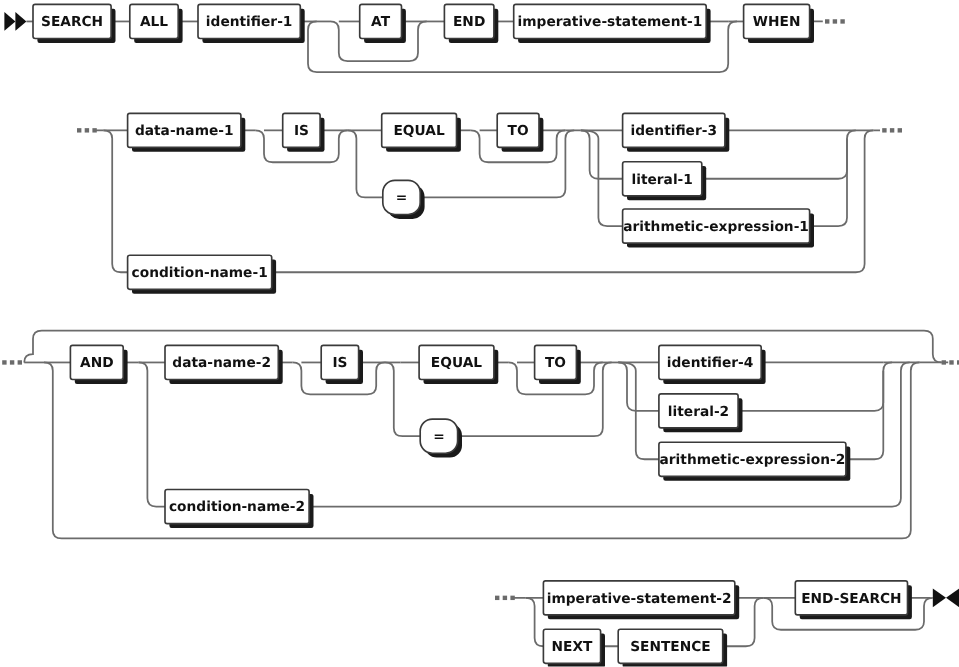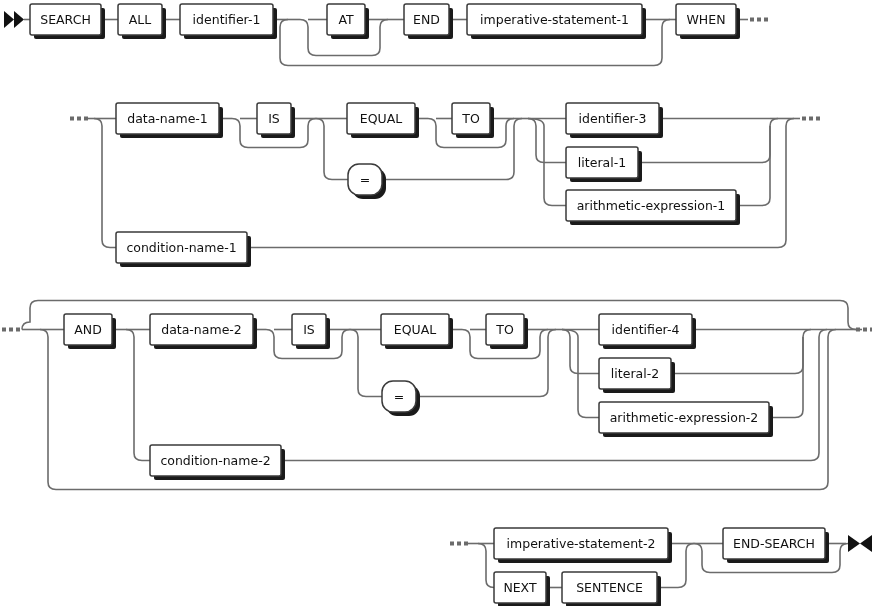--- a/index.html
+++ b/index.html
@@ -17,6 +17,7 @@
     position: relative;
     width: 776px;
     height: 606px;
+    font-weight: bold;
   }
   svg#rr {
     display: block;

